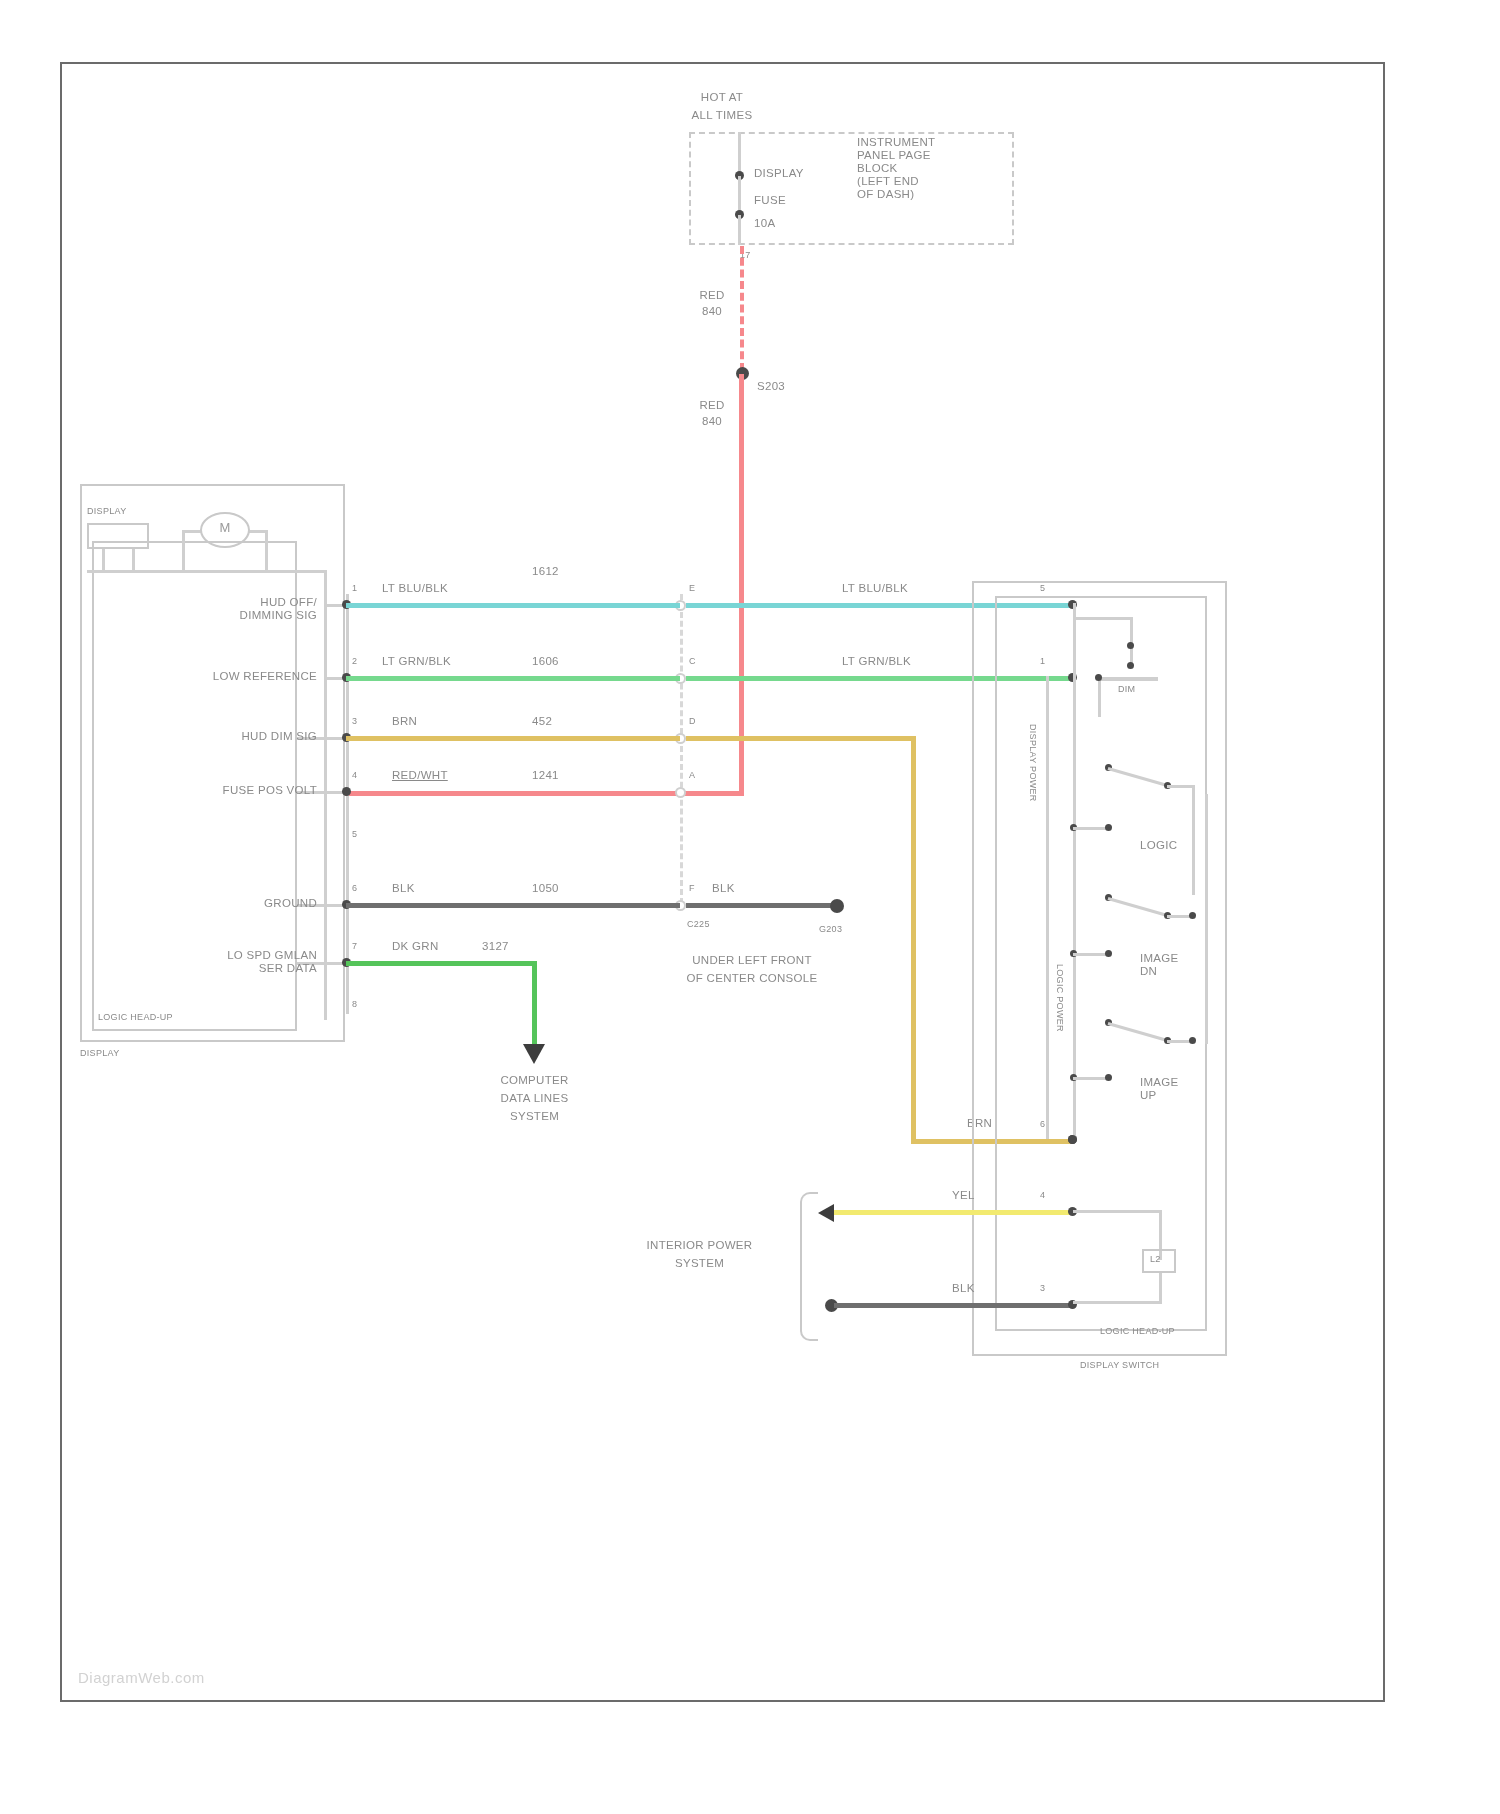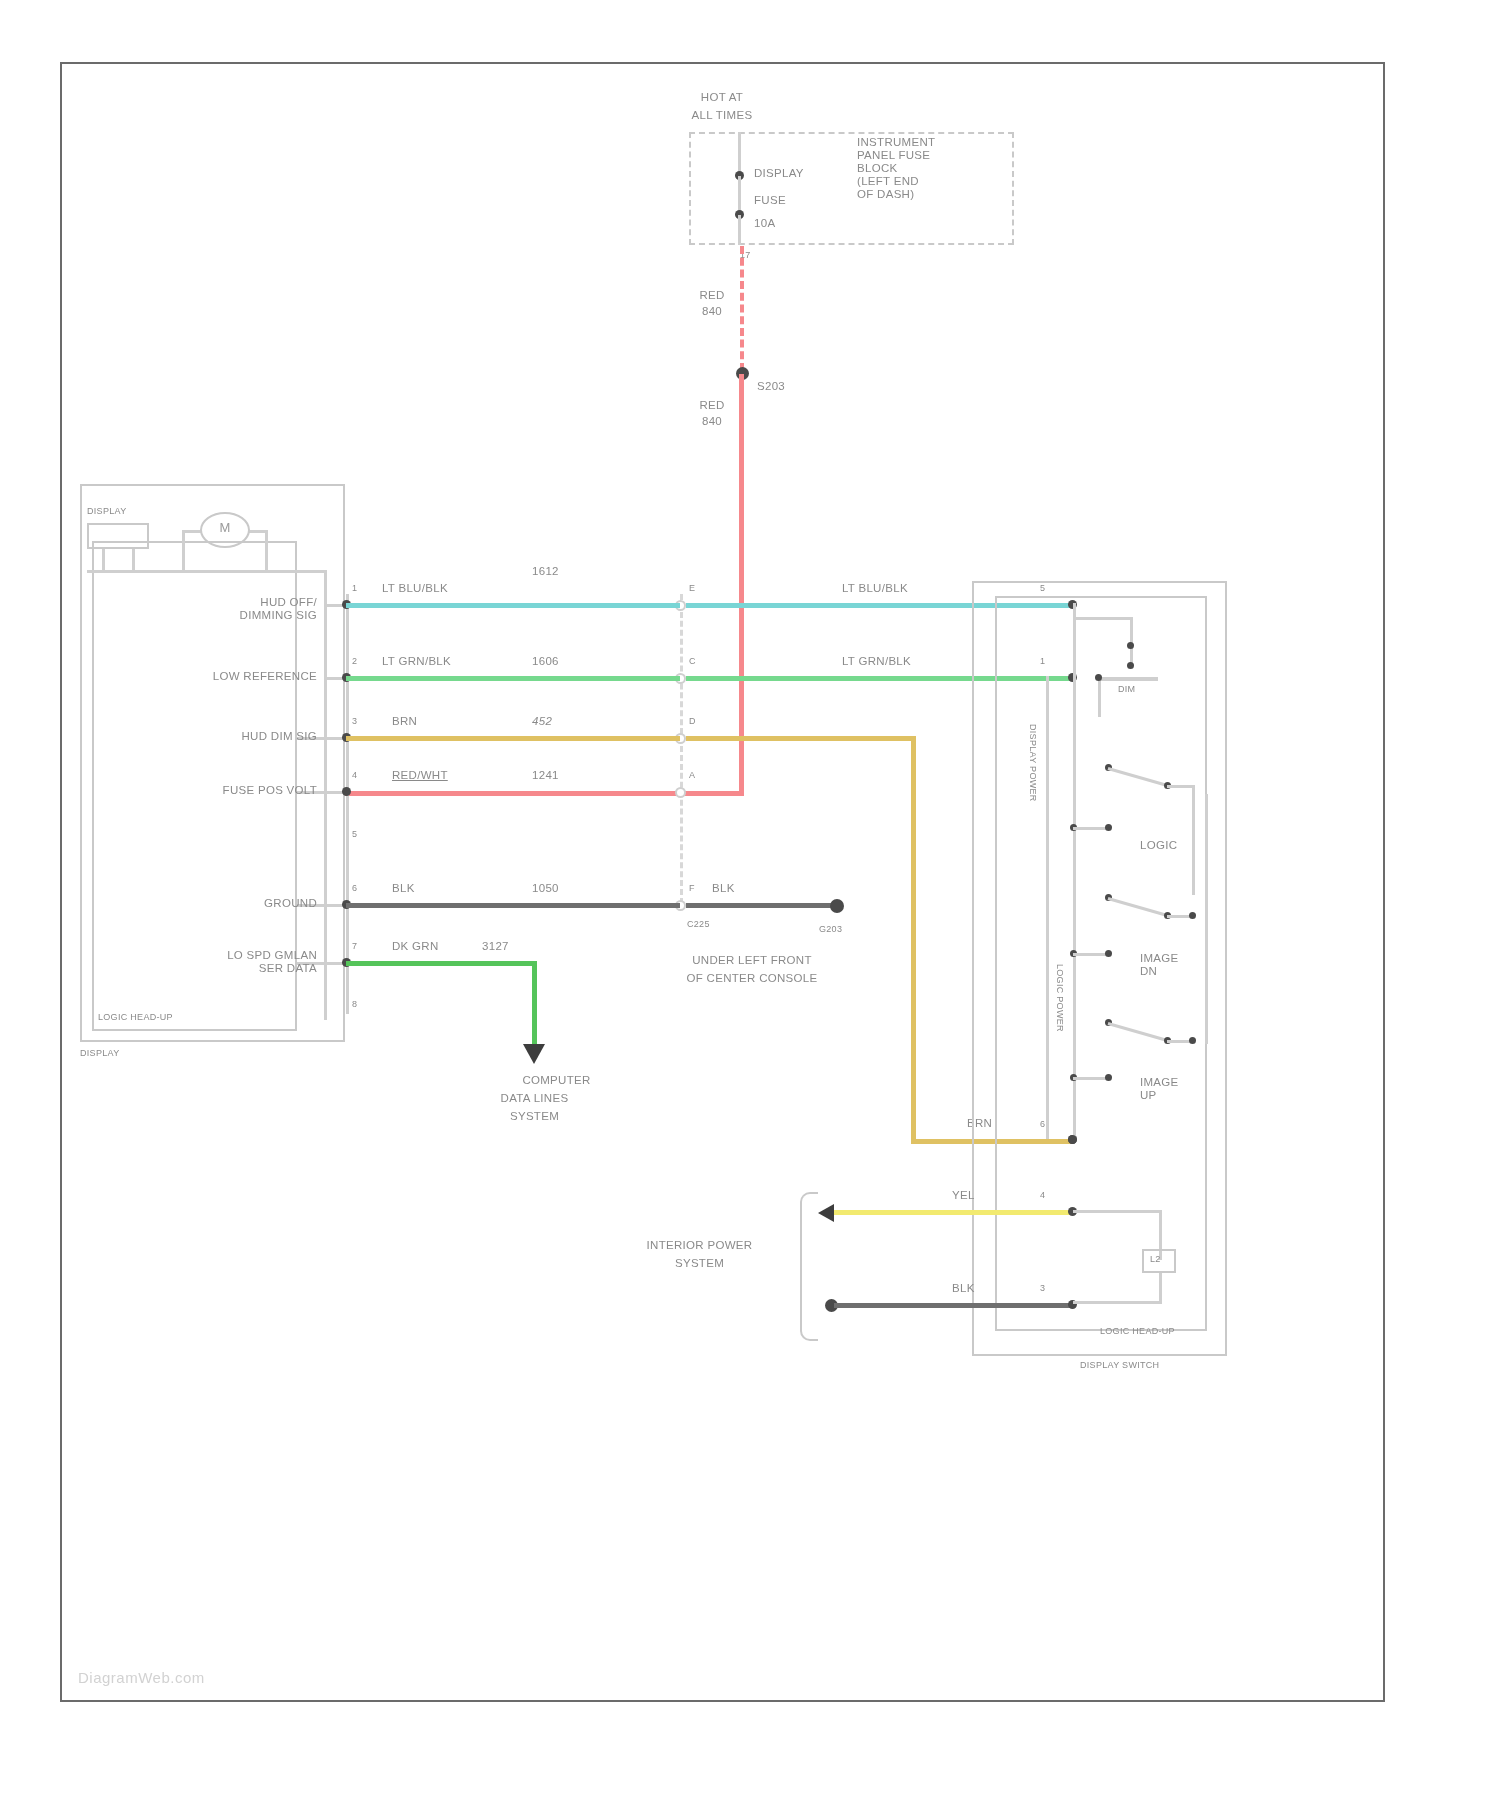--- a/index.html
+++ b/index.html
@@ -43,7 +43,7 @@
     <div class="boxd" style="left:627px;top:68px;width:325px;height:113px;"></div>
 
     <div class="lbl" style="left:795px;top:72px;width:160px;">INSTRUMENT
-PANEL FUSE
+PANEL PAGE
 BLOCK
 (LEFT END
 OF DASH)</div>

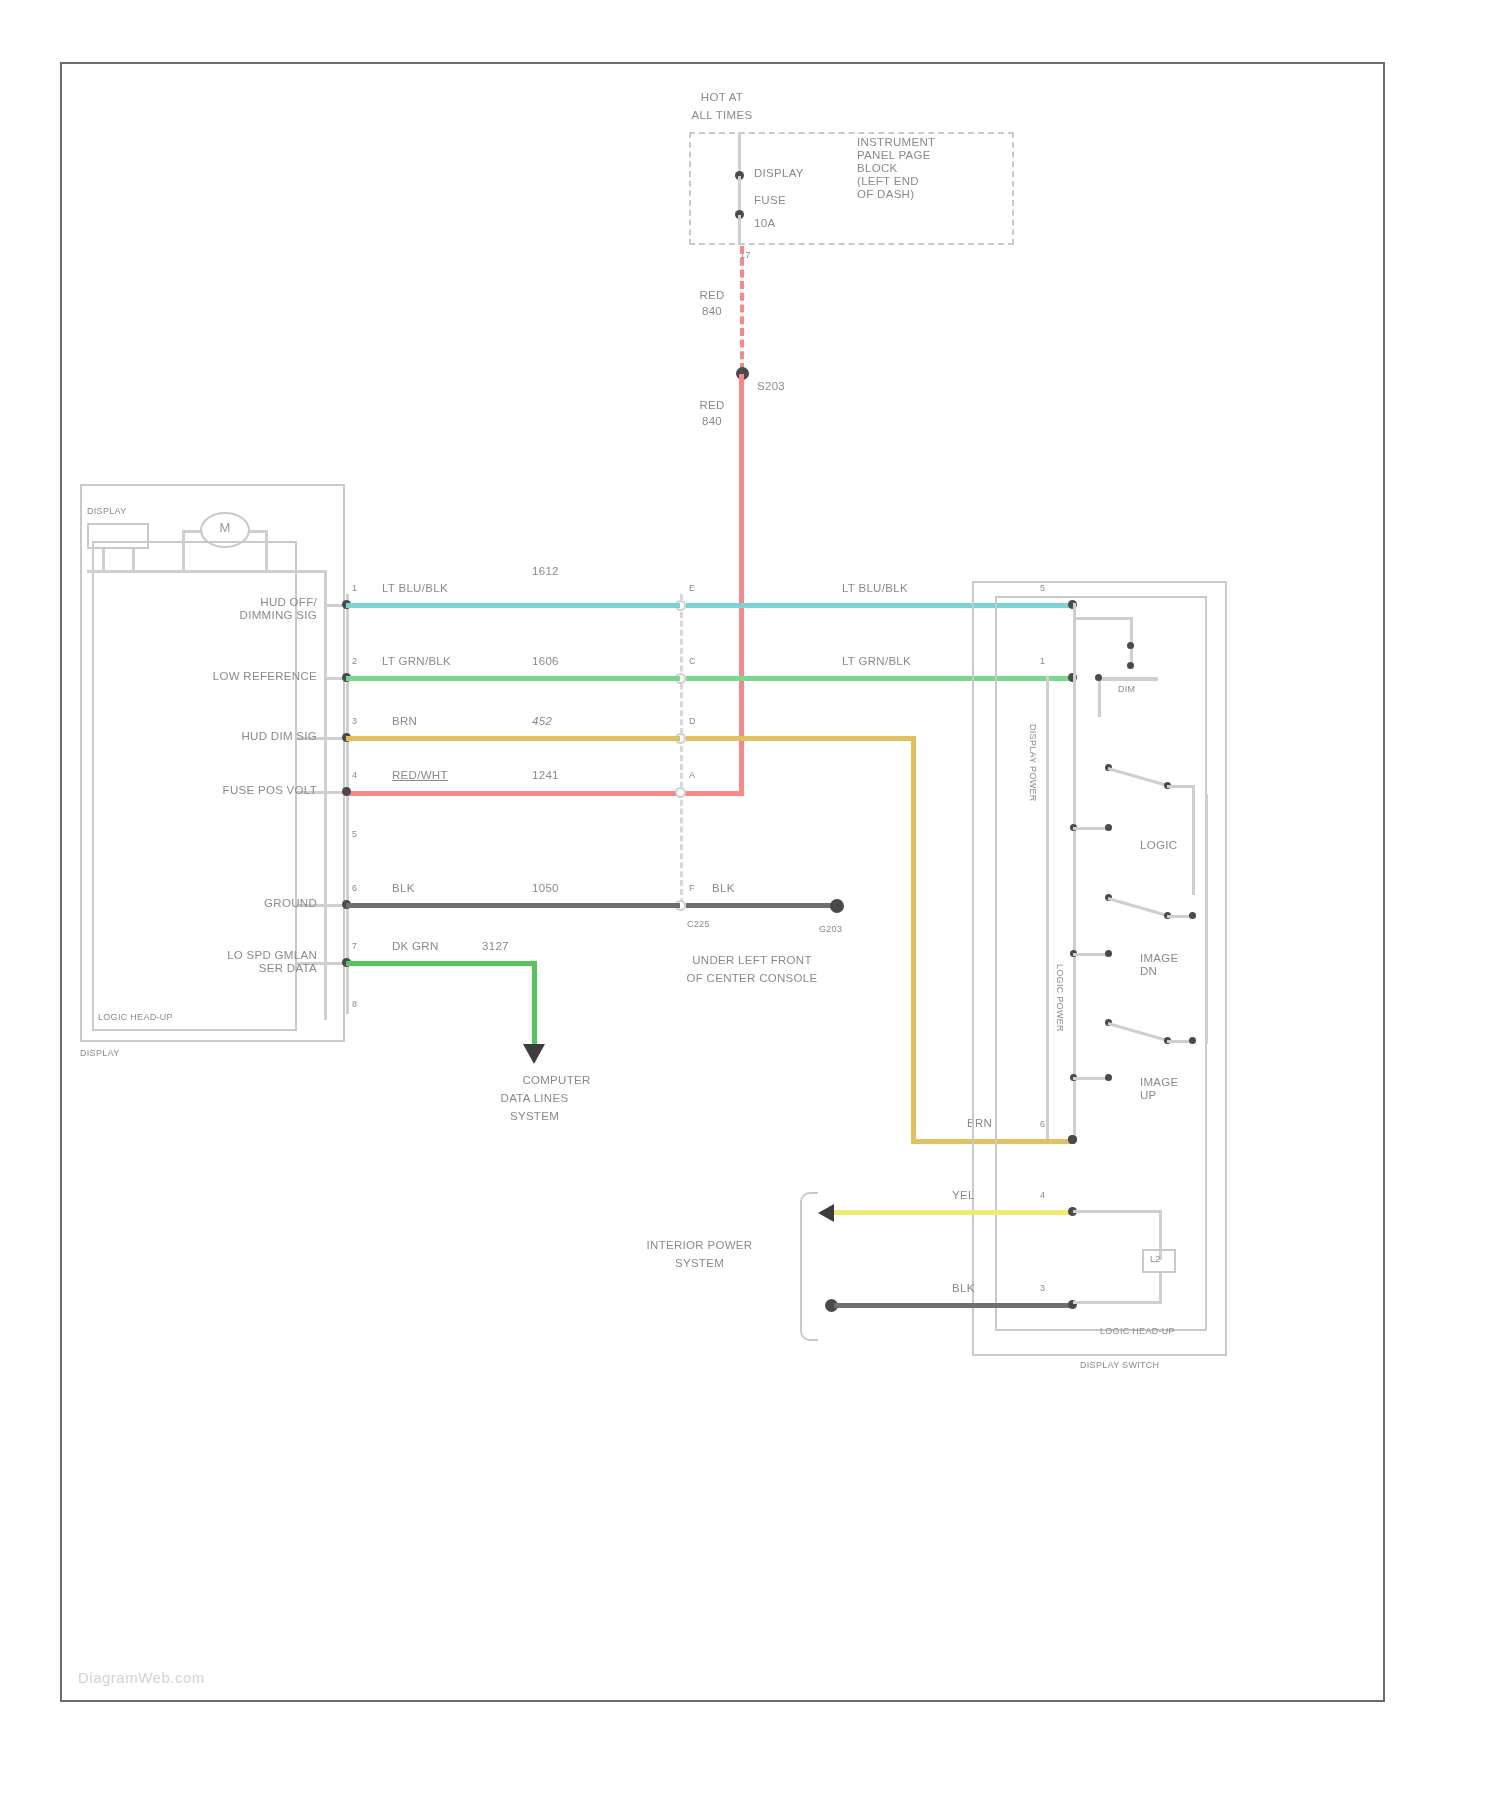--- a/index.html
+++ b/index.html
@@ -159,7 +159,7 @@
     <div class="wire v" style="left:849px;top:672px;height:408px;background:#dfc163;"></div>
     <div class="wire h" style="left:849px;top:1075px;width:161px;background:#dfc163;"></div>
     <div class="lbl" style="left:330px;top:651px;">BRN</div>
-    <div class="lbl" style="left:470px;top:651px;font-style:italic;">452</div>
+    <div class="lbl" style="left:470px;top:651px;">452</div>
     <div class="lbl tiny" style="left:627px;top:652px;">D</div>
     <div class="lbl" style="left:905px;top:1053px;">BRN</div>
     <div class="lbl tiny" style="left:978px;top:1055px;">6</div>

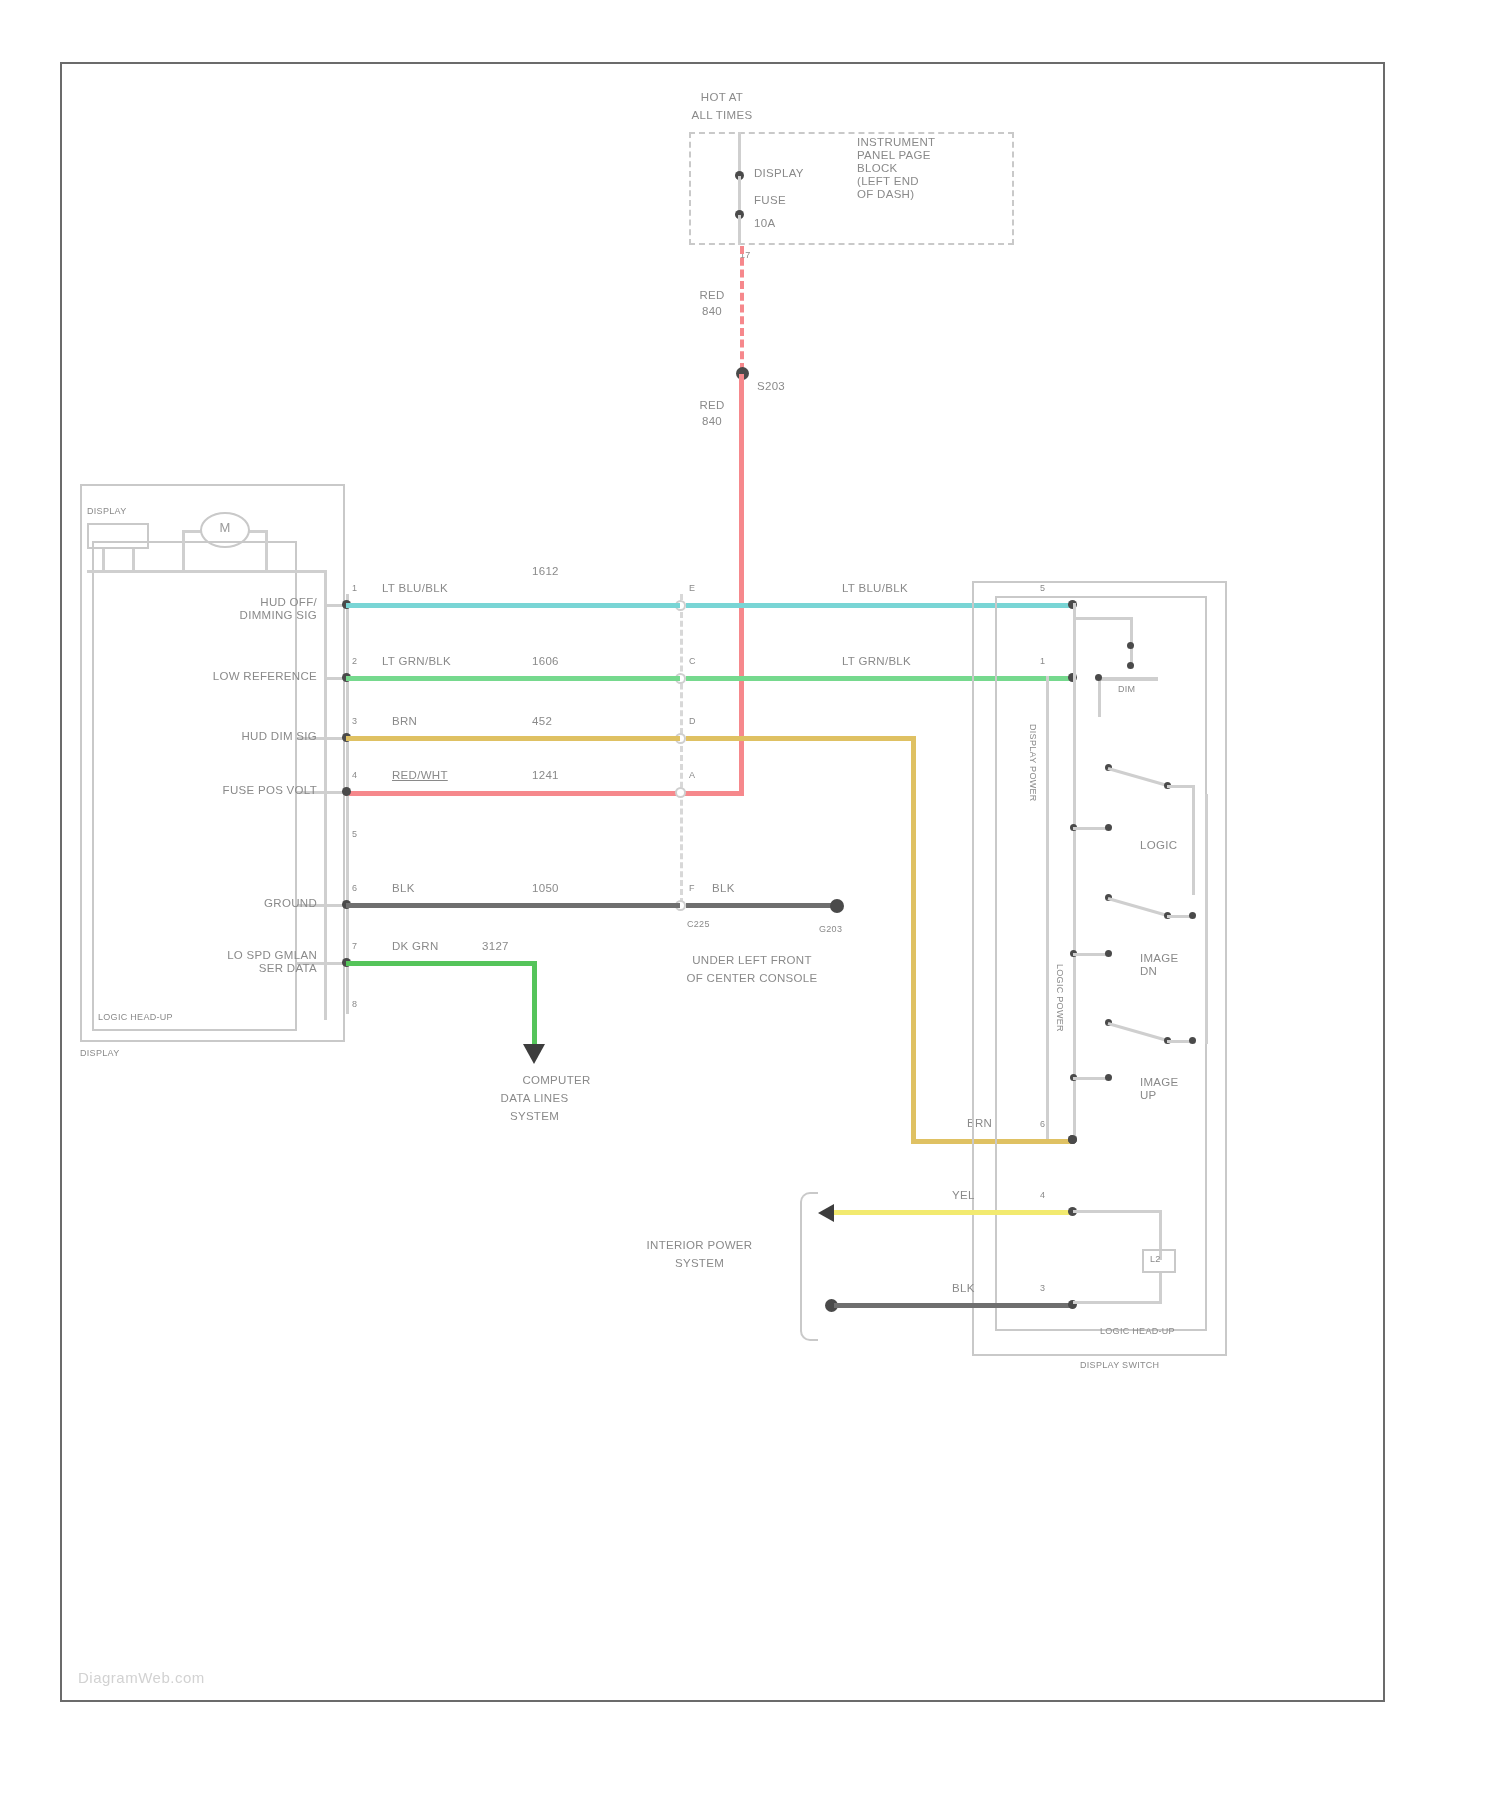--- a/index.html
+++ b/index.html
@@ -185,7 +185,7 @@
     <div style="position:absolute;left:461px;top:980px;width:0;height:0;border-left:11px solid transparent;border-right:11px solid transparent;border-top:20px solid #3d3d3d;"></div>
     <div class="lbl" style="left:330px;top:876px;">DK GRN</div>
     <div class="lbl" style="left:420px;top:876px;">3127</div>
-    <div class="lbl c" style="left:412px;top:1010px;width:165px;">COMPUTER</div>
+    <div class="lbl c" style="left:390px;top:1010px;width:165px;">COMPUTER</div>
     <div class="lbl c" style="left:390px;top:1028px;width:165px;">DATA LINES</div>
     <div class="lbl c" style="left:390px;top:1046px;width:165px;">SYSTEM</div>
 

